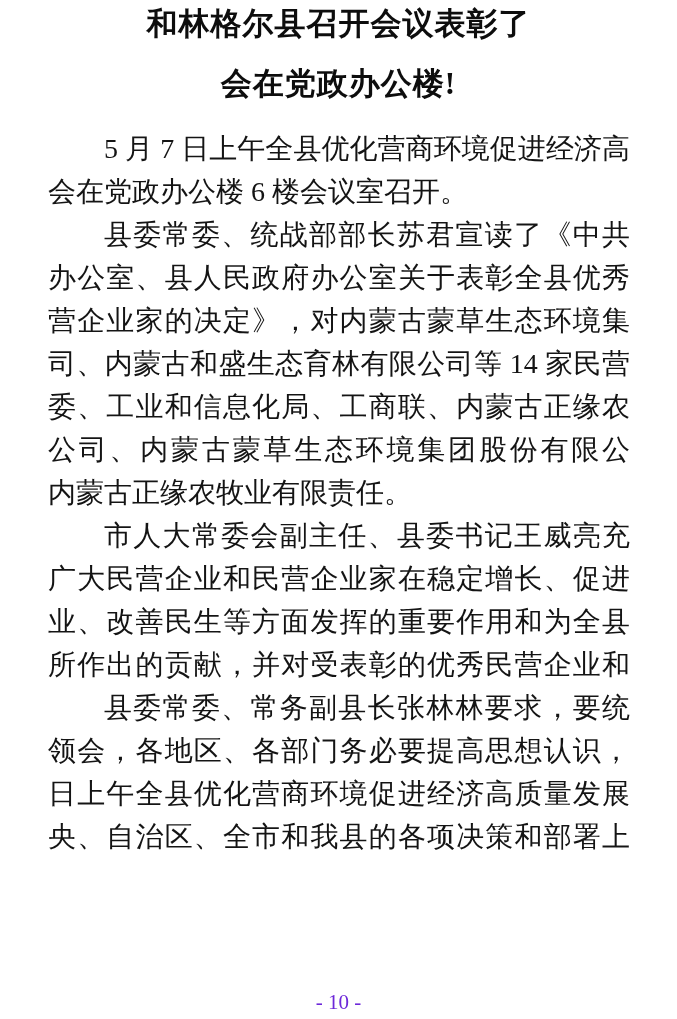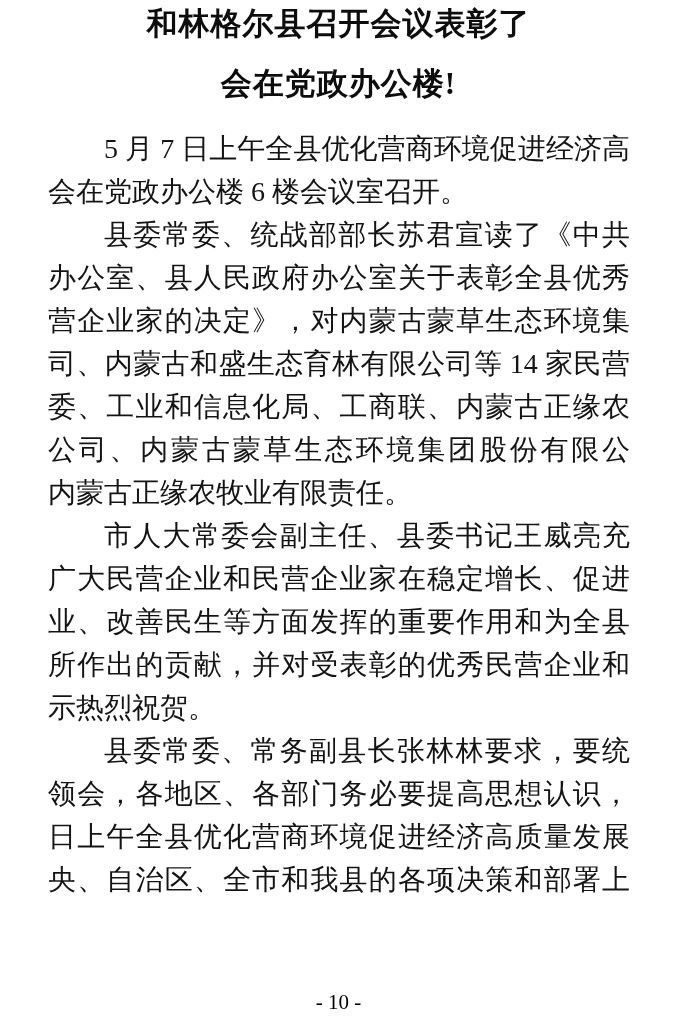--- a/index.html
+++ b/index.html
@@ -88,7 +88,6 @@
       <div class="line">广大民营企业和民营企业家在稳定增长、促进创新、增加就</div>
       <div class="line">业、改善民生等方面发挥的重要作用和为全县经济社会发展</div>
       <div class="line">所作出的贡献，并对受表彰的优秀民营企业和民营企业家表</div>
-      <div class="line para-end">示热烈祝贺。</div>
       <div class="line first">县委常委、常务副县长张林林要求，要统一思想、深刻</div>
       <div class="line">领会，各地区、各部门务必要提高思想认识，切实把思想、</div>
       <div class="line">日上午全县优化营商环境促进经济高质量发展大，统一到中</div>

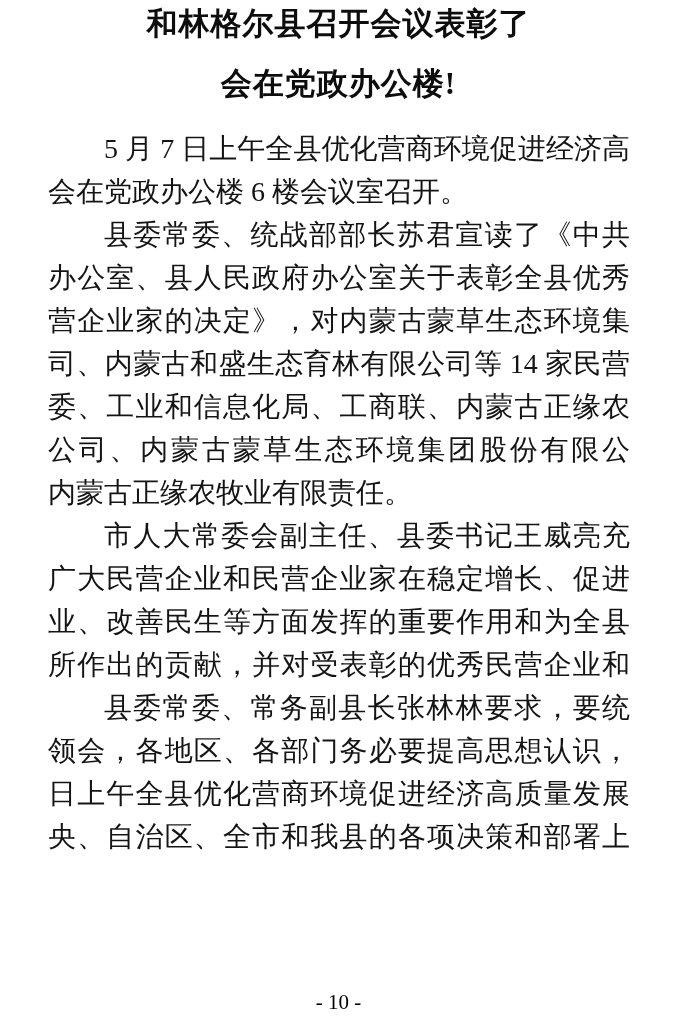--- a/index.html
+++ b/index.html
@@ -61,7 +61,7 @@
     text-align: center;
     font-size: 21px;
     line-height: 24px;
-    color: #000000;
+    color: #6d28d9;
   }
 </style>
 </head>

